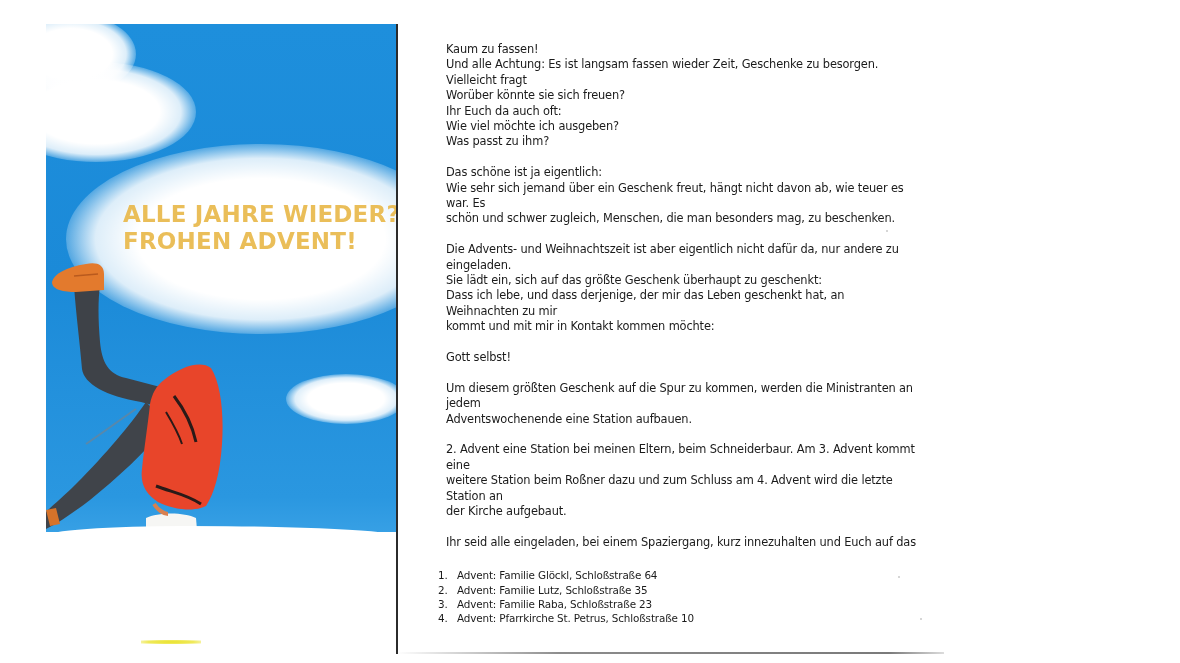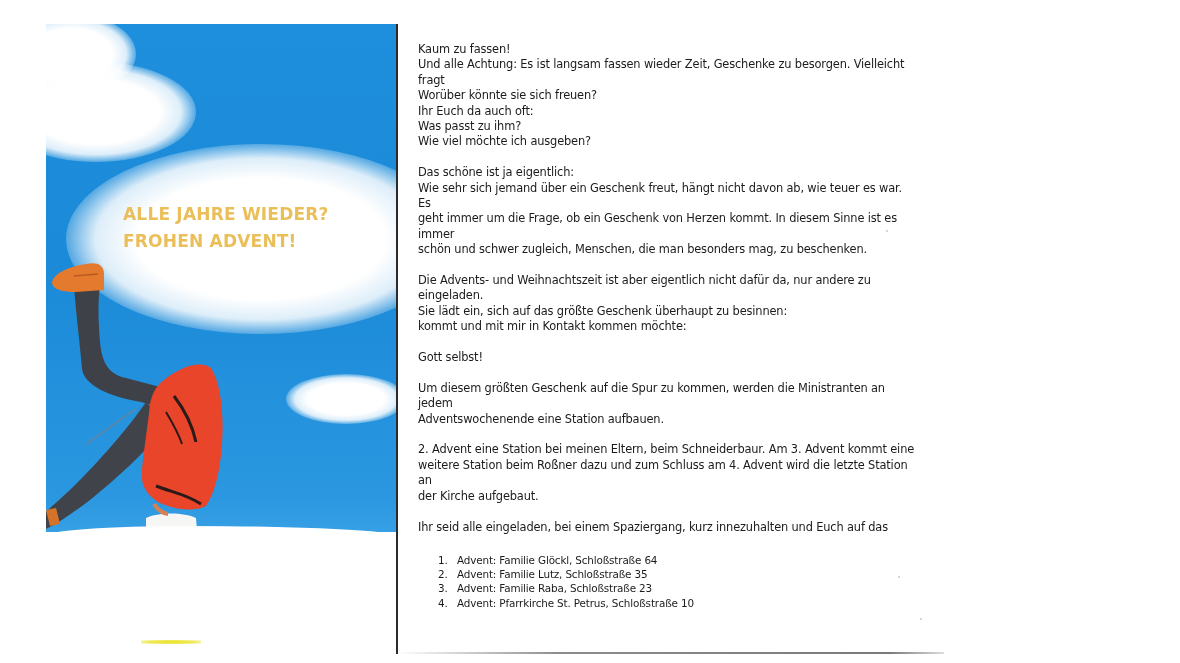--- a/index.html
+++ b/index.html
@@ -110,7 +110,7 @@
     .text-page p {
       margin: 0 0 15.4px 0;
     }
-    .text-page .line { display: block; }
+    .text-page .line { display: block; margin-left: 28px; }
     .stations {
       margin: 9px 0 0 0;
       padding: 0;

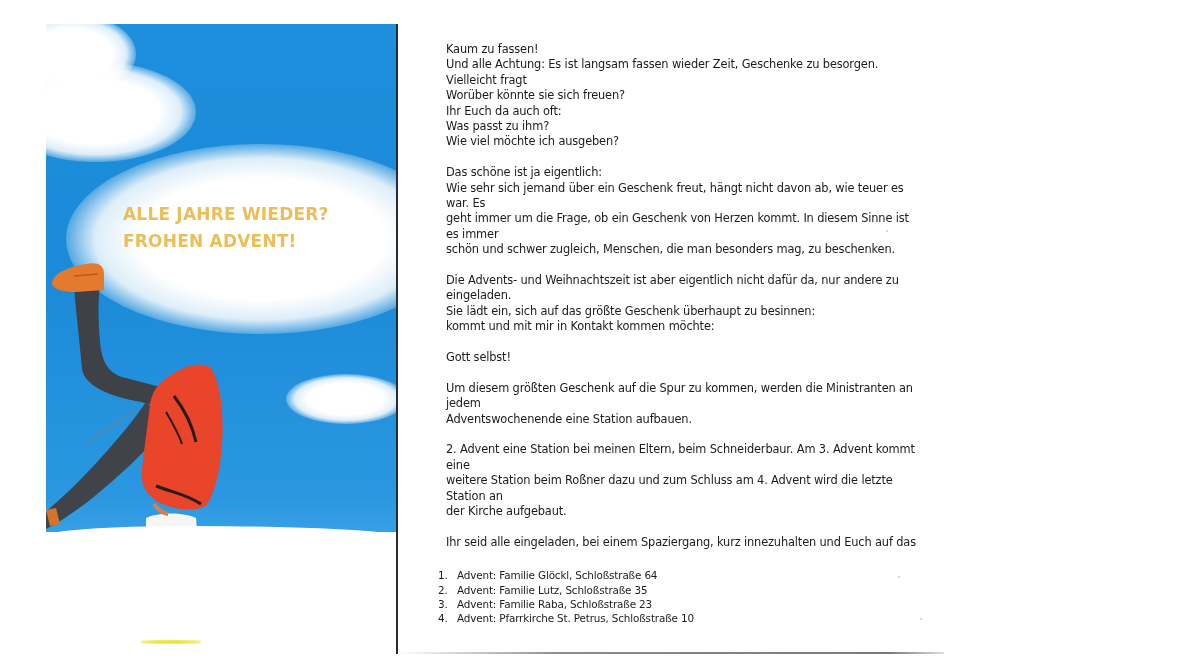--- a/index.html
+++ b/index.html
@@ -182,8 +182,8 @@
       <span class="line">Und alle Achtung: Es ist langsam fassen wieder Zeit, Geschenke zu besorgen. Vielleicht fragt</span>
       <span class="line">Worüber könnte sie sich freuen?</span>
       <span class="line">Ihr Euch da auch oft:</span>
+      <span class="line">Wie viel möchte ich ausgeben?</span>
       <span class="line">Was passt zu ihm?</span>
-      <span class="line">Wie viel möchte ich ausgeben?</span>
     </p>
     <p>
       <span class="line">Das schöne ist ja eigentlich:</span>

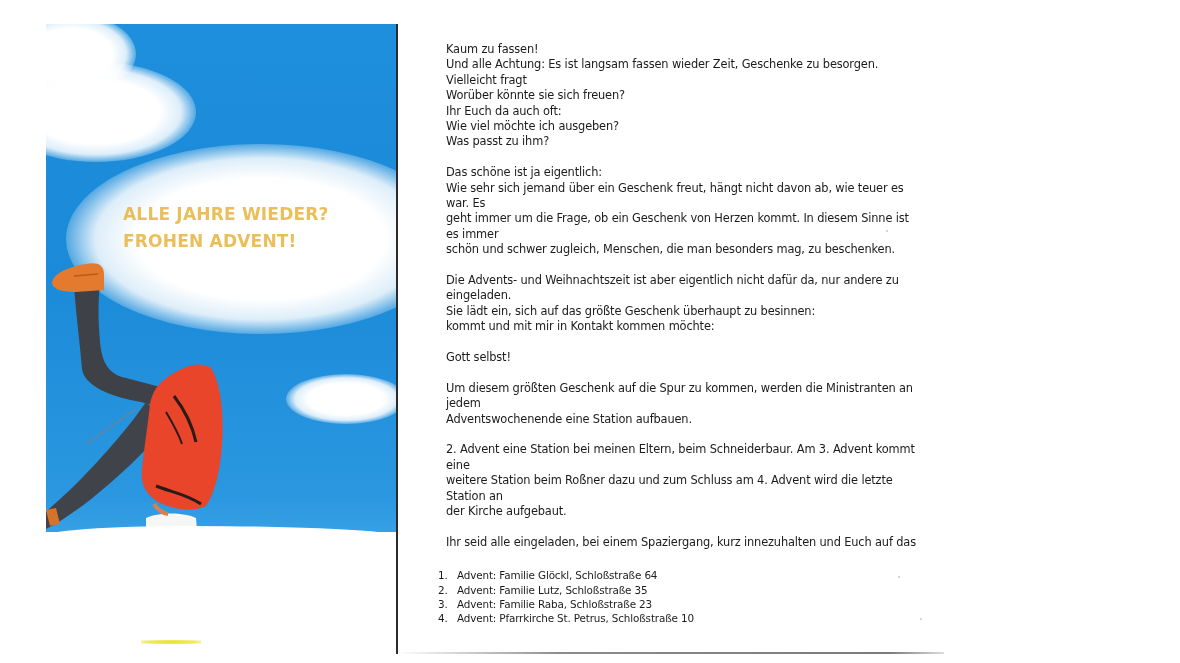--- a/index.html
+++ b/index.html
@@ -79,7 +79,7 @@
       color: #e9b94c;
       font-family: "DejaVu Sans", "Liberation Sans", sans-serif;
       font-weight: bold;
-      font-size: 17px;
+      font-size: 23px;
       line-height: 27px;
       letter-spacing: 0.2px;
       white-space: nowrap;

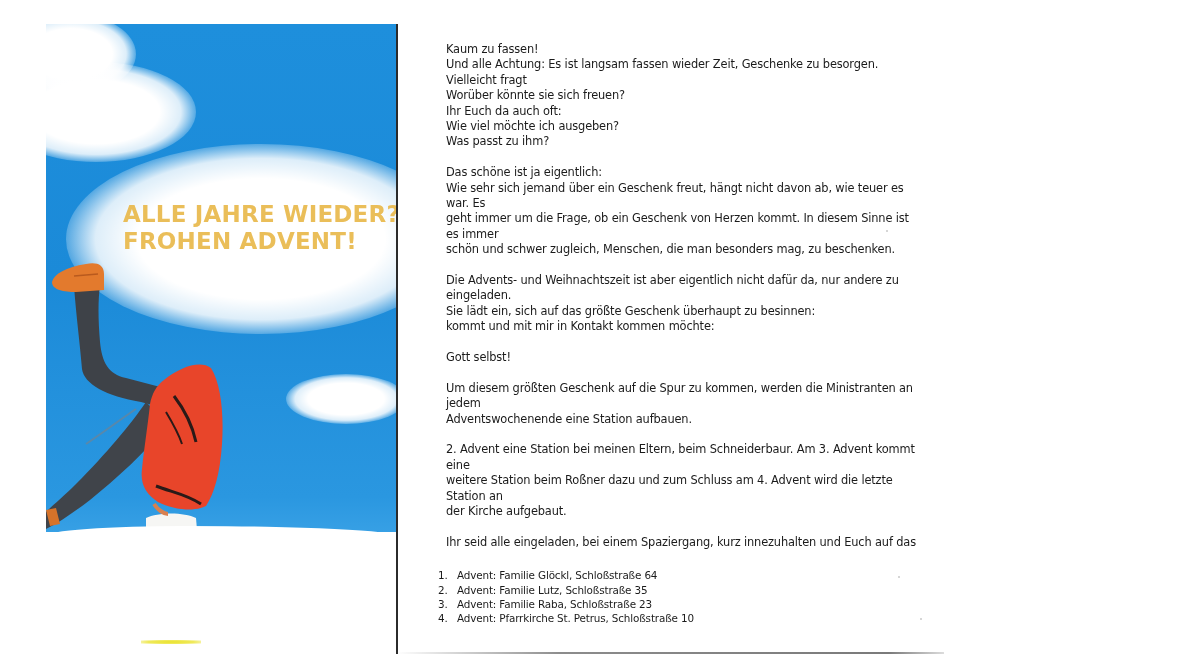--- a/index.html
+++ b/index.html
@@ -188,7 +188,6 @@
     <p>
       <span class="line">Das schöne ist ja eigentlich:</span>
       <span class="line">Wie sehr sich jemand über ein Geschenk freut, hängt nicht davon ab, wie teuer es war. Es</span>
-      <span class="line">geht immer um die Frage, ob ein Geschenk von Herzen kommt. In diesem Sinne ist es immer</span>
       <span class="line">schön und schwer zugleich, Menschen, die man besonders mag, zu beschenken.</span>
     </p>
     <p>

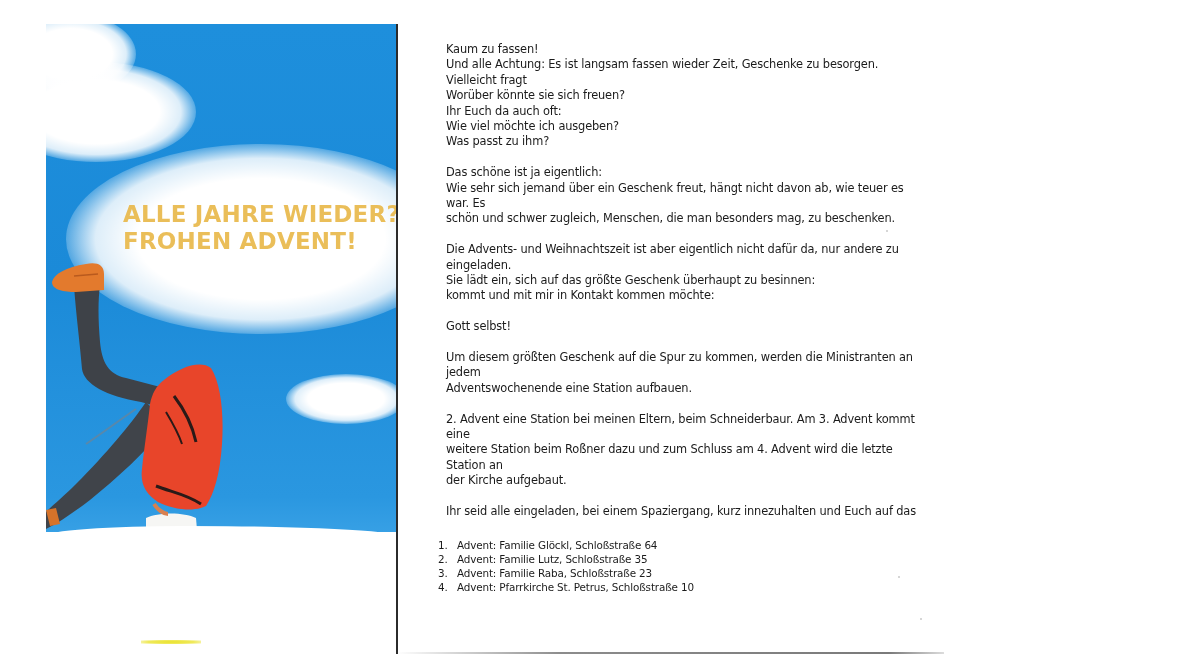--- a/index.html
+++ b/index.html
@@ -193,7 +193,7 @@
     <p>
       <span class="line">Die Advents- und Weihnachtszeit ist aber eigentlich nicht dafür da, nur andere zu</span>
       <span class="line">eingeladen.</span>
-      <span class="line">Sie lädt ein, sich auf das größte Geschenk überhaupt zu besinnen:</span>
+      <span class="line">Sie lädt ein, sich auf das größte Geschenk überhaupt zu geschenkt:</span>
       <span class="line">kommt und mit mir in Kontakt kommen möchte:</span>
     </p>
     <p>

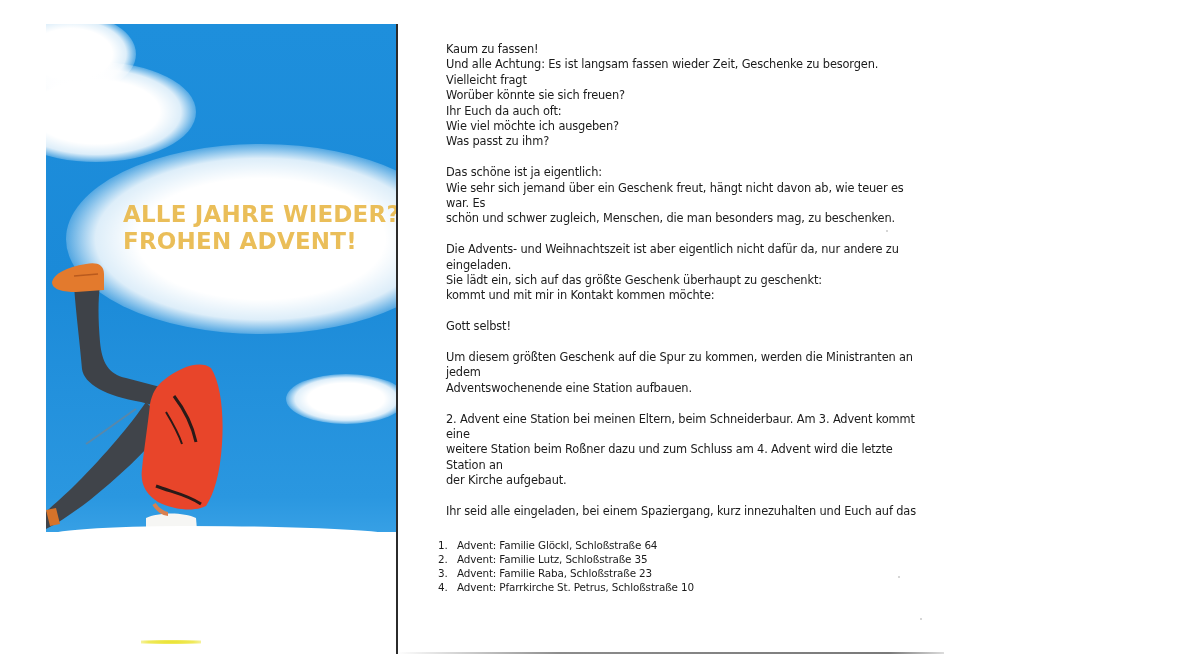--- a/index.html
+++ b/index.html
@@ -194,6 +194,7 @@
       <span class="line">Die Advents- und Weihnachtszeit ist aber eigentlich nicht dafür da, nur andere zu</span>
       <span class="line">eingeladen.</span>
       <span class="line">Sie lädt ein, sich auf das größte Geschenk überhaupt zu geschenkt:</span>
+      <span class="line">Dass ich lebe, und dass derjenige, der mir das Leben geschenkt hat, an Weihnachten zu mir</span>
       <span class="line">kommt und mit mir in Kontakt kommen möchte:</span>
     </p>
     <p>

